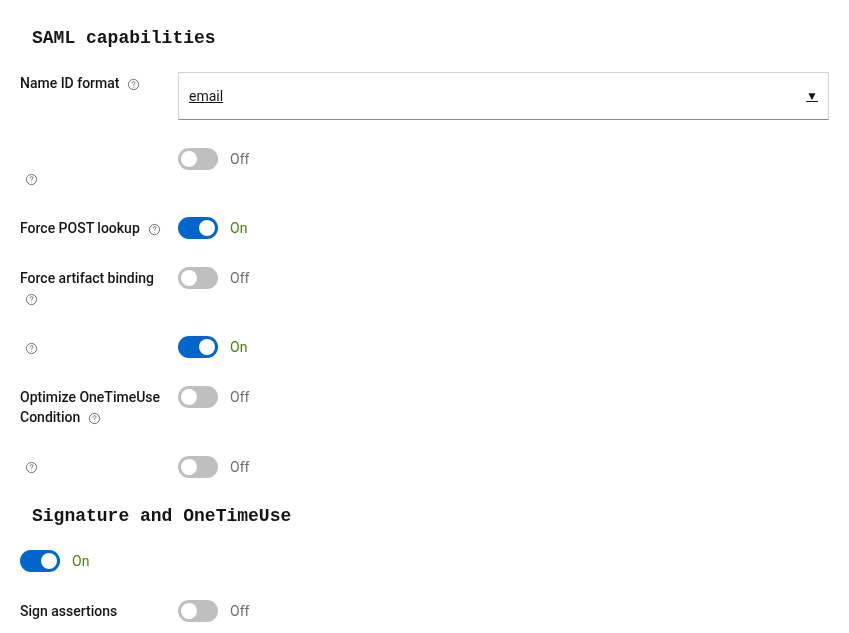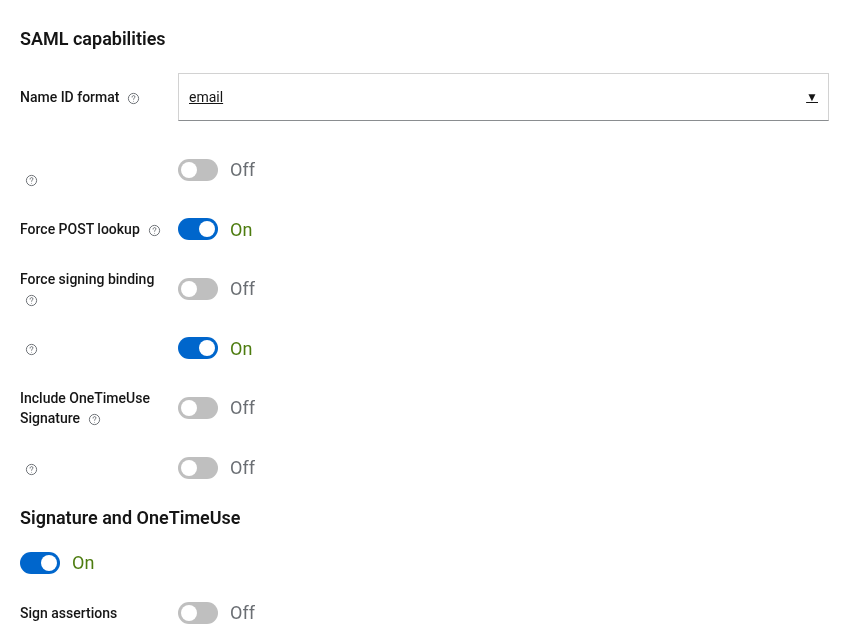--- a/index.html
+++ b/index.html
@@ -17,8 +17,9 @@
   .section-title {
     font-size: 18px;
     font-weight: 600;
-    margin: 4px 0 24px 0;
-    color: #151515;
+    margin: 4px 0 24px 12px;
+    color: #151515;
+    font-family: Liberation Mono, monospace;
   }
   .row {
     display: flex;

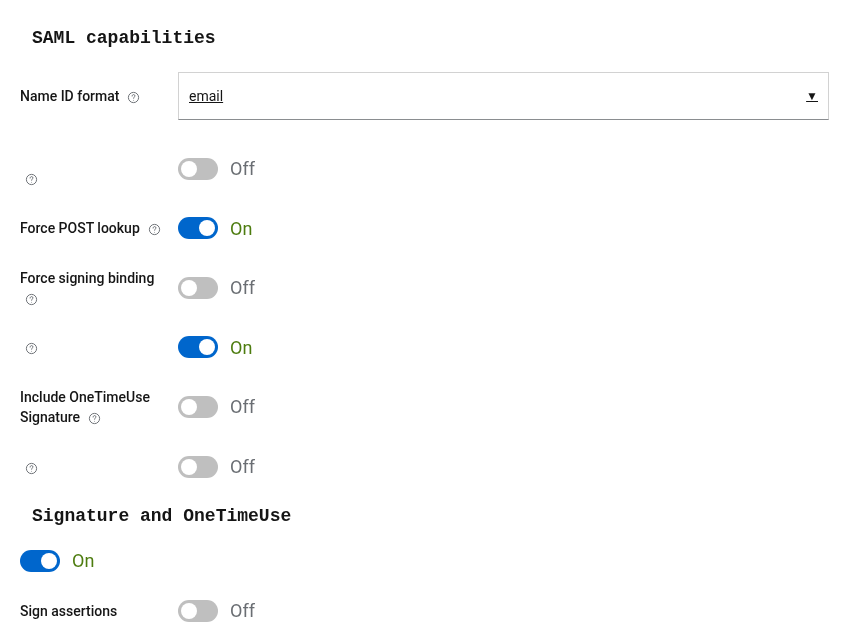--- a/index.html
+++ b/index.html
@@ -23,7 +23,7 @@
   }
   .row {
     display: flex;
-    align-items: center;
+    align-items: flex-start;
     margin-bottom: 28px;
   }
   .label-cell {

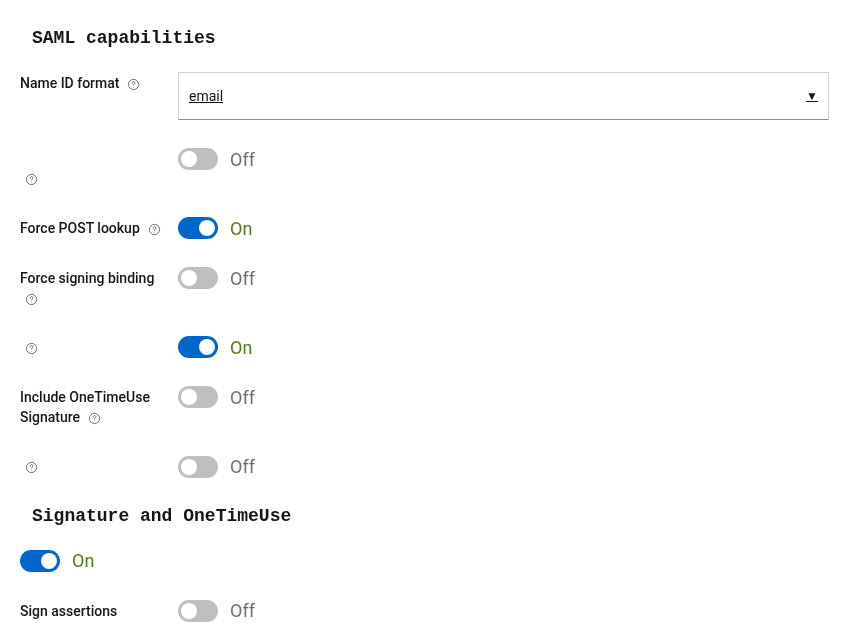--- a/index.html
+++ b/index.html
@@ -100,7 +100,7 @@
   .switch-off .knob { left: 3px; }
   .switch-on  .knob { left: 21px; }
   .switch-state {
-    font-size: 18px;
+    font-size: 14px;
     color: #6a6e73;
   }
   .switch-state-on { color: #4d7c0f; }

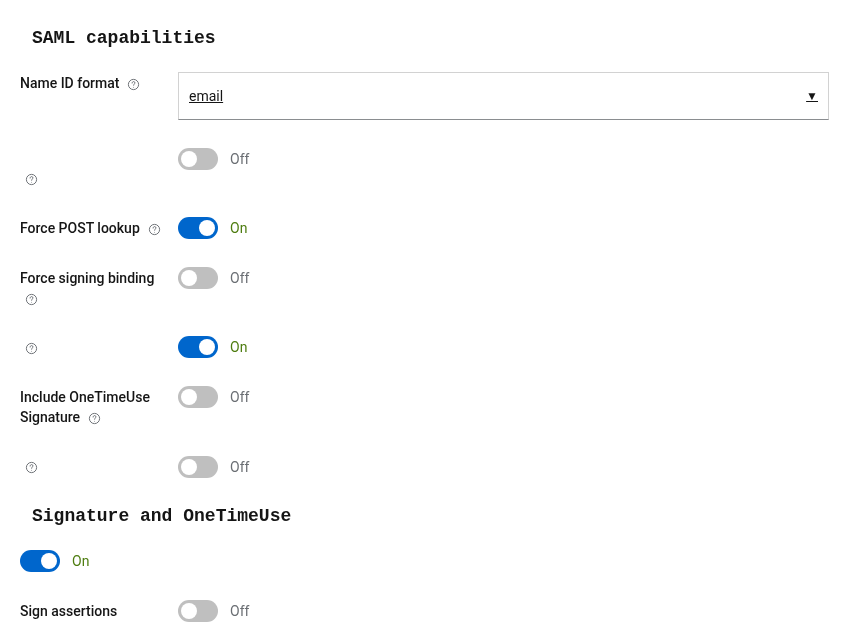--- a/index.html
+++ b/index.html
@@ -171,7 +171,7 @@
 
   <div class="row">
     <div class="label-cell">
-      <span class="lbl-text">Force signing binding</span><br>
+      <span class="lbl-text">Force artifact binding</span><br>
       <span class="help-icon">
         <svg viewBox="0 0 16 16" fill="none" stroke="currentColor" stroke-width="1.2">
             <circle cx="8" cy="8" r="6.3"></circle>

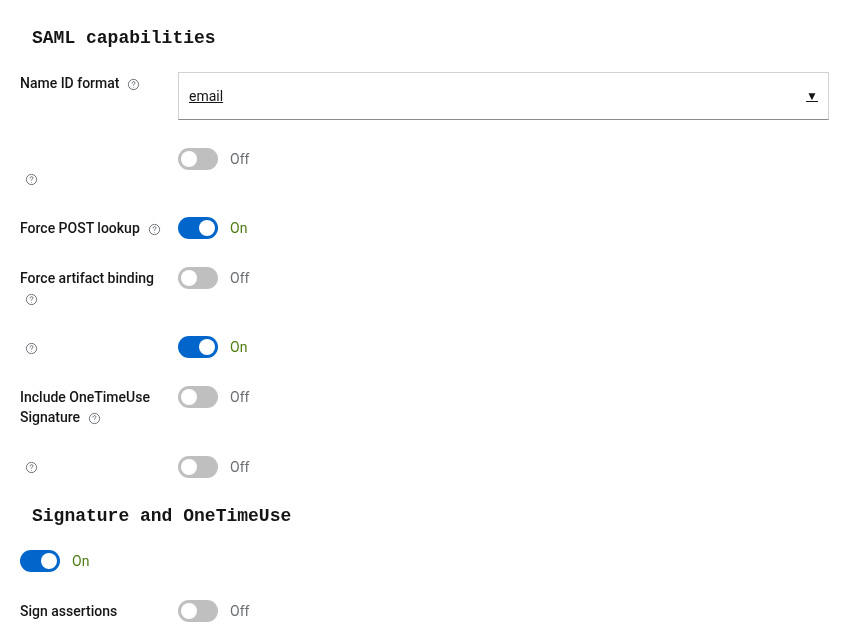--- a/index.html
+++ b/index.html
@@ -208,7 +208,7 @@
 
   <div class="row">
     <div class="label-cell">
-      <span class="lbl-text">Include OneTimeUse Signature</span>
+      <span class="lbl-text">Optimize OneTimeUse Condition</span>
       <span class="help-icon">
         <svg viewBox="0 0 16 16" fill="none" stroke="currentColor" stroke-width="1.2">
             <circle cx="8" cy="8" r="6.3"></circle>

